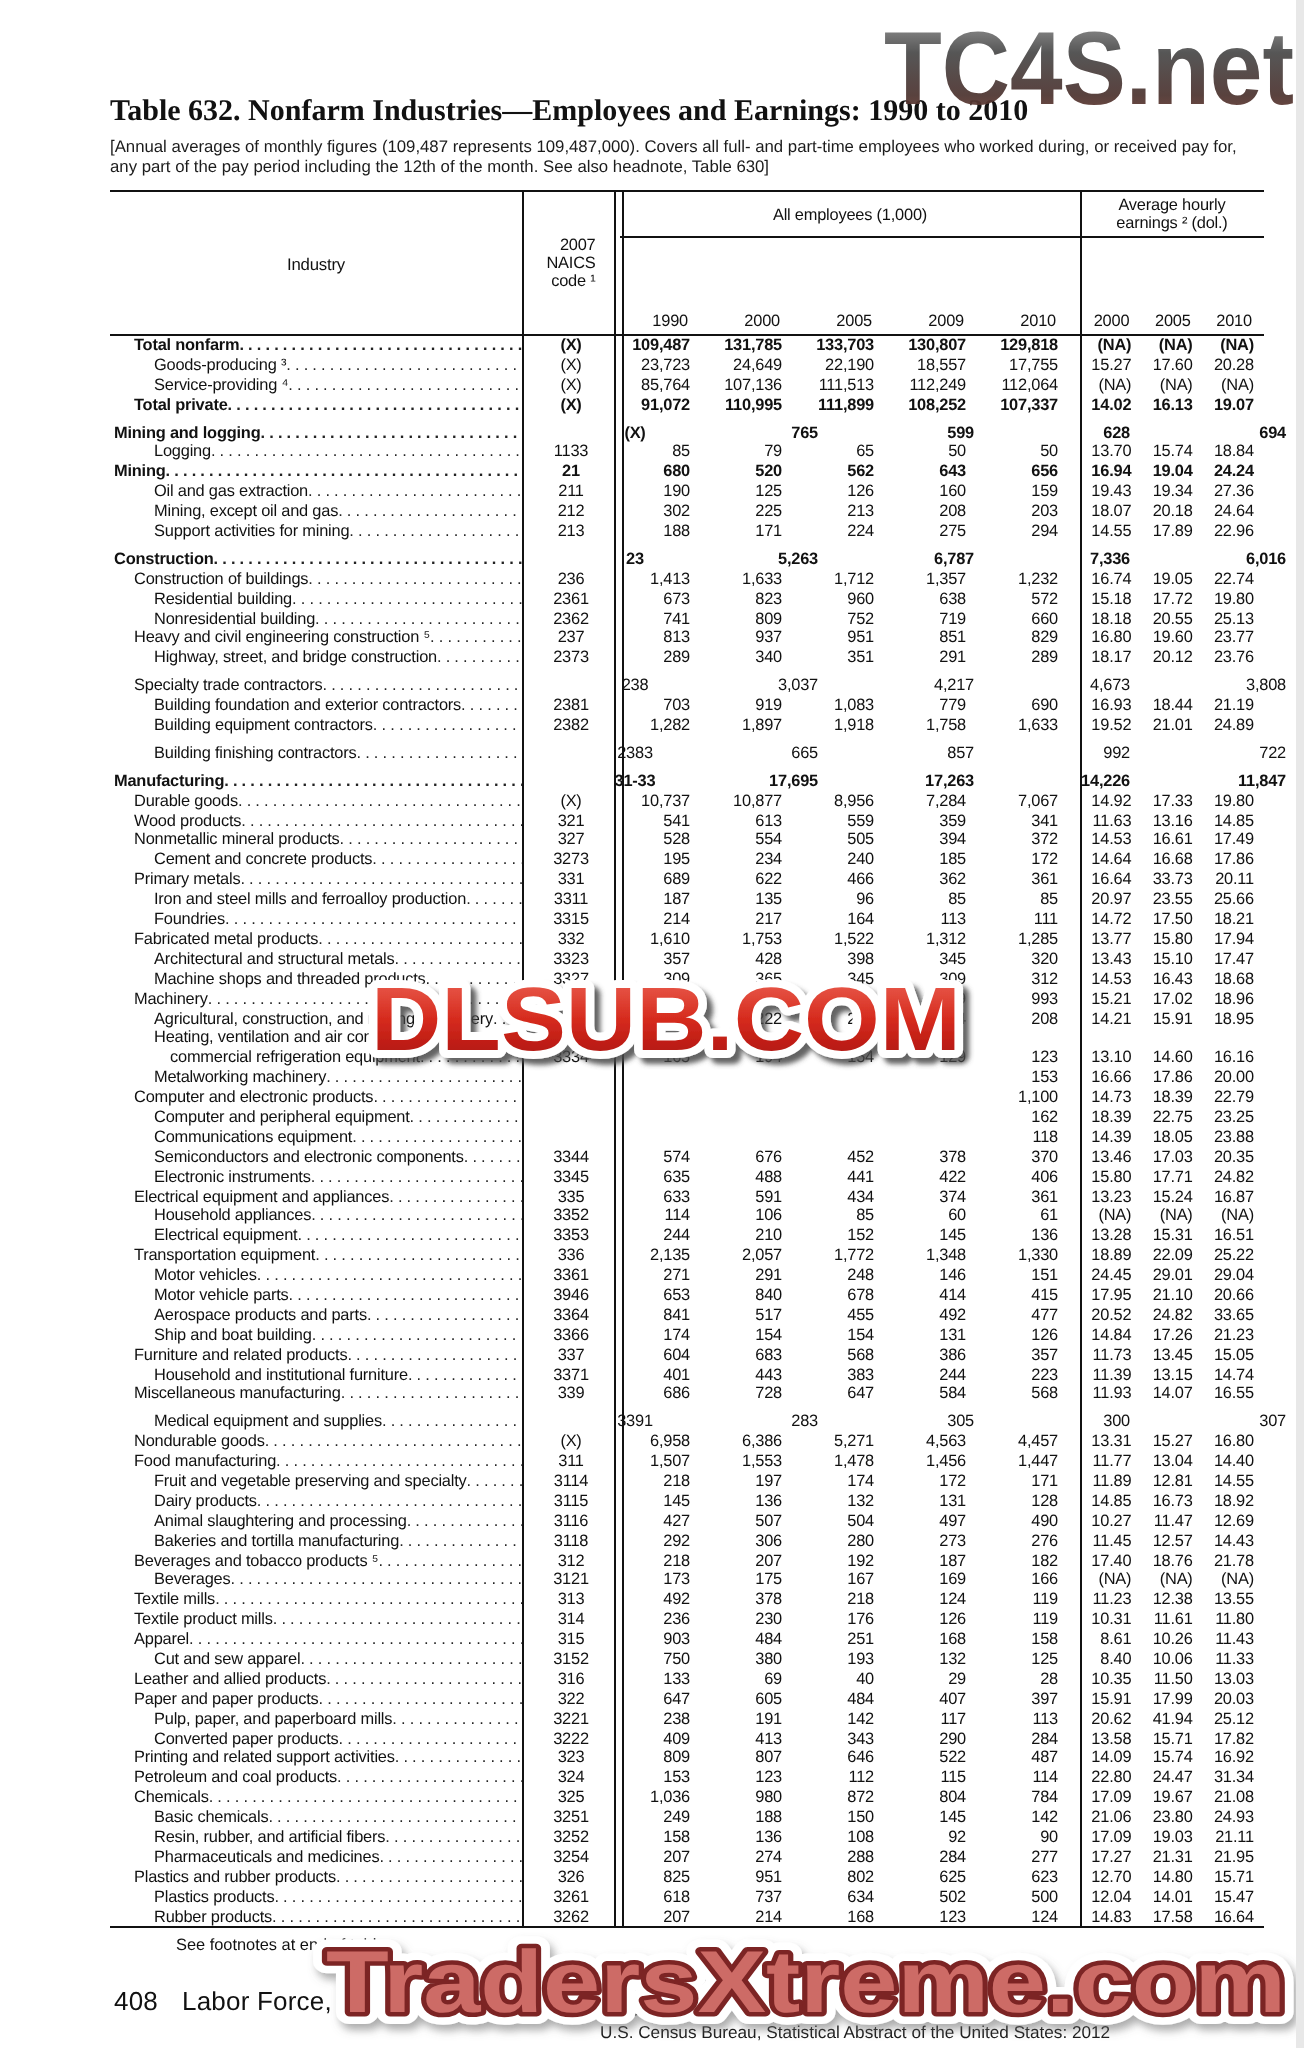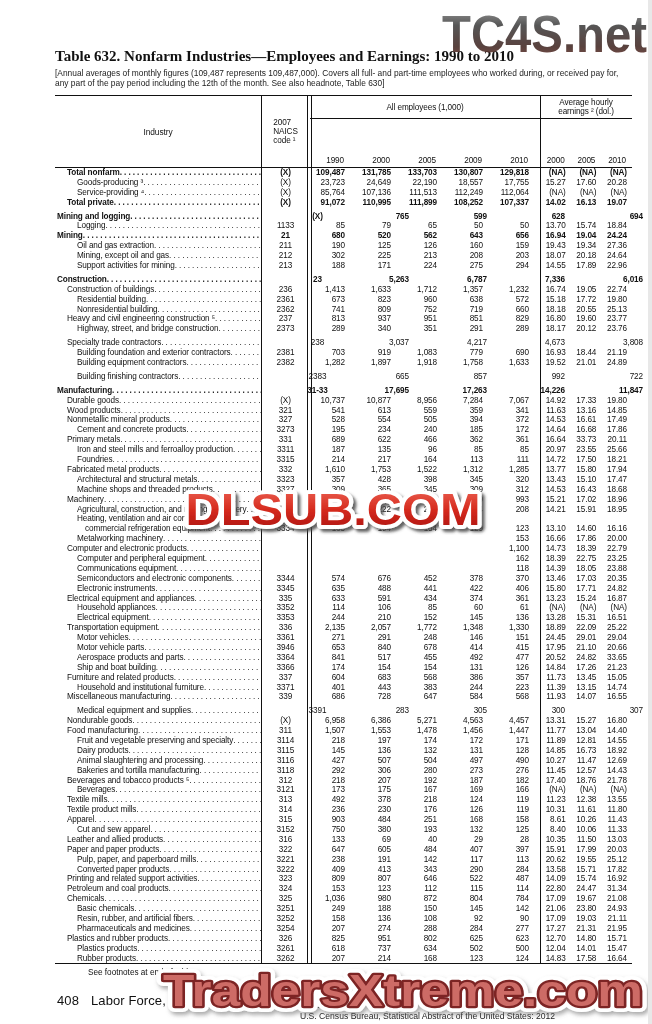--- a/index.html
+++ b/index.html
@@ -18,7 +18,7 @@
   .v3{left:485px;width:0;border-left:1px solid #111;}
   .thead{display:grid;grid-template-columns:206px 49px 230px 92px;border-bottom:1px solid #111;}
   .h-industry{display:flex;align-items:center;justify-content:center;font-size:8.4px;}
-  .h-naics{display:flex;align-items:center;justify-content:center;text-align:left;
+  .h-naics{display:flex;align-items:center;justify-content:center;text-align:right;
            white-space:pre-line;line-height:9px;padding:2px 0;}
   .h-group{display:flex;flex-direction:column;gap:36px;}
   .h-group-label{flex:1;display:flex;align-items:center;justify-content:center;text-align:center;

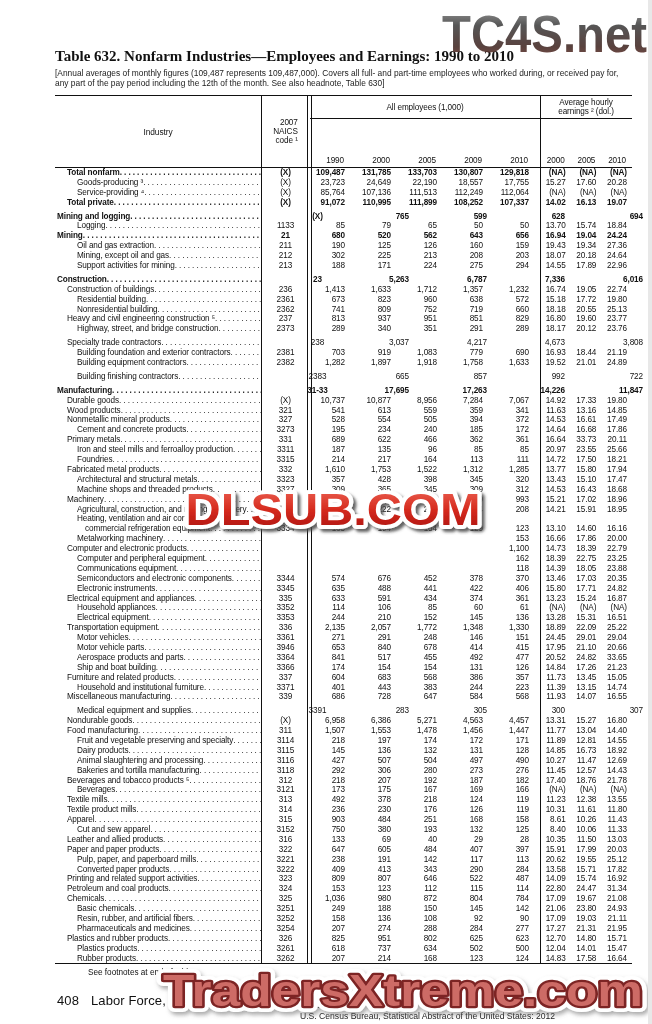--- a/index.html
+++ b/index.html
@@ -1118,7 +1118,7 @@
           <div class="c-emp">117</div>
           <div class="c-emp">113</div>
           <div class="c-earn">20.62</div>
-          <div class="c-earn">19.55</div>
+          <div class="c-earn">41.94</div>
           <div class="c-earn">25.12</div>
         </div>
         <div class="row">

